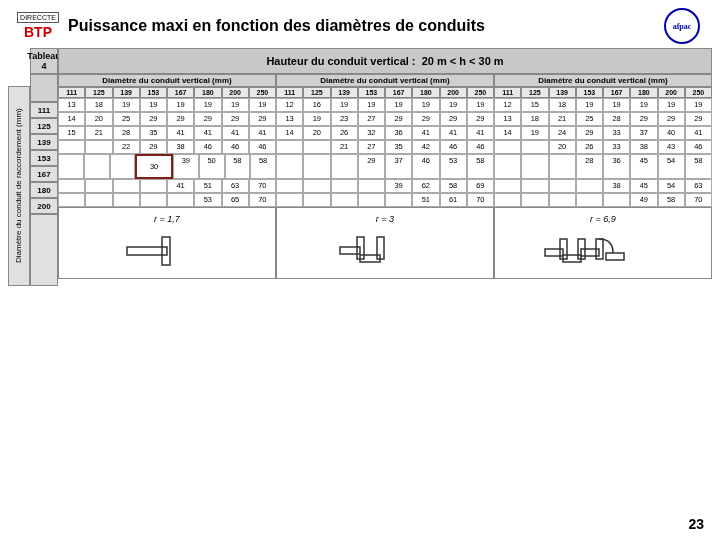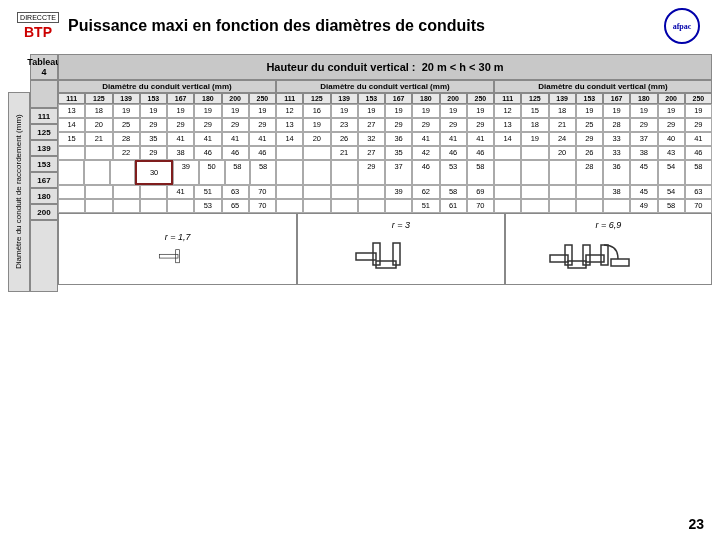--- a/index.html
+++ b/index.html
@@ -21,7 +21,7 @@
       display: flex;
       align-items: center;
       justify-content: space-between;
-      margin-bottom: 8px;
+      margin-bottom: 2px;
     }
     .header-logo-left {
       width: 60px;

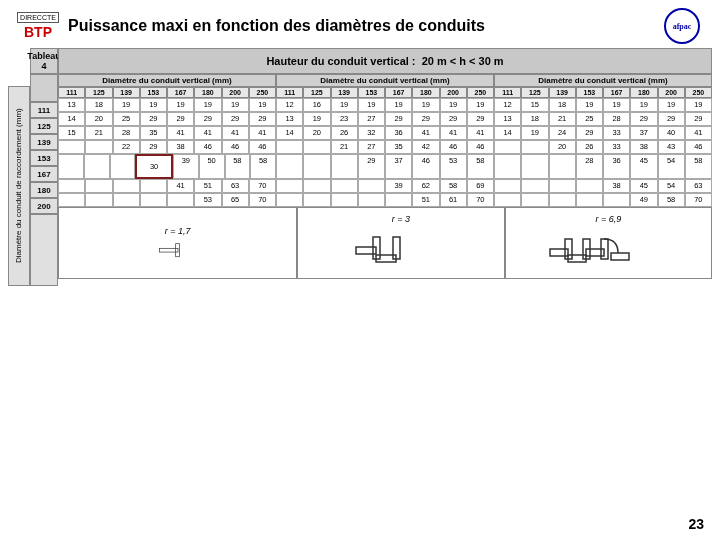--- a/index.html
+++ b/index.html
@@ -402,7 +402,7 @@
             </div>
 
           <div style="display:flex;">
-            <div style="flex:1; border:1px solid #888; display:flex; flex-direction:column; align-items:center; justify-content:center; height:72px; padding:18px;">
+            <div style="flex:1; border:1px solid #888; display:flex; flex-direction:column; align-items:center; justify-content:center; height:72px; padding:2px;">
               <div style="font-size:9px; font-style:italic; margin-bottom:3px;">r = 1,7</div>
               <svg width="100" height="45" viewBox="0 0 100 45">
 

